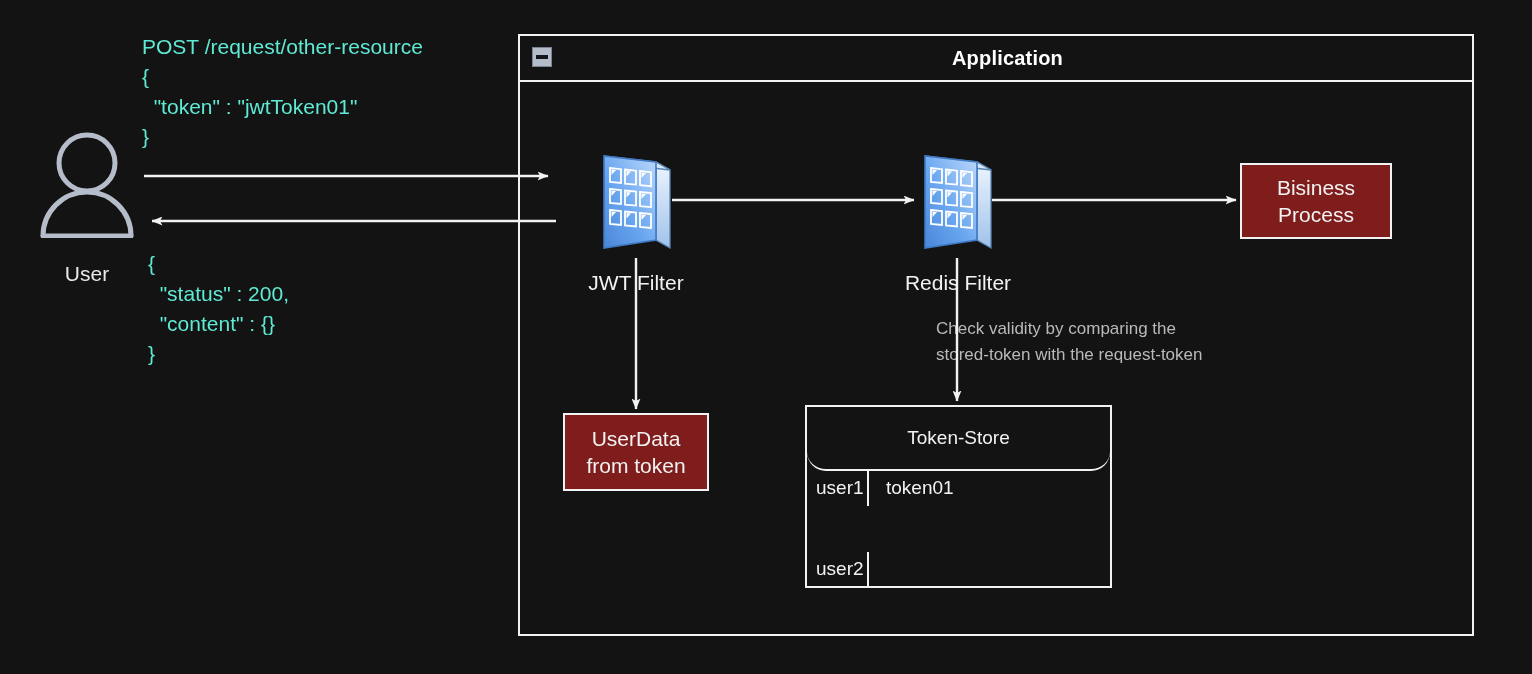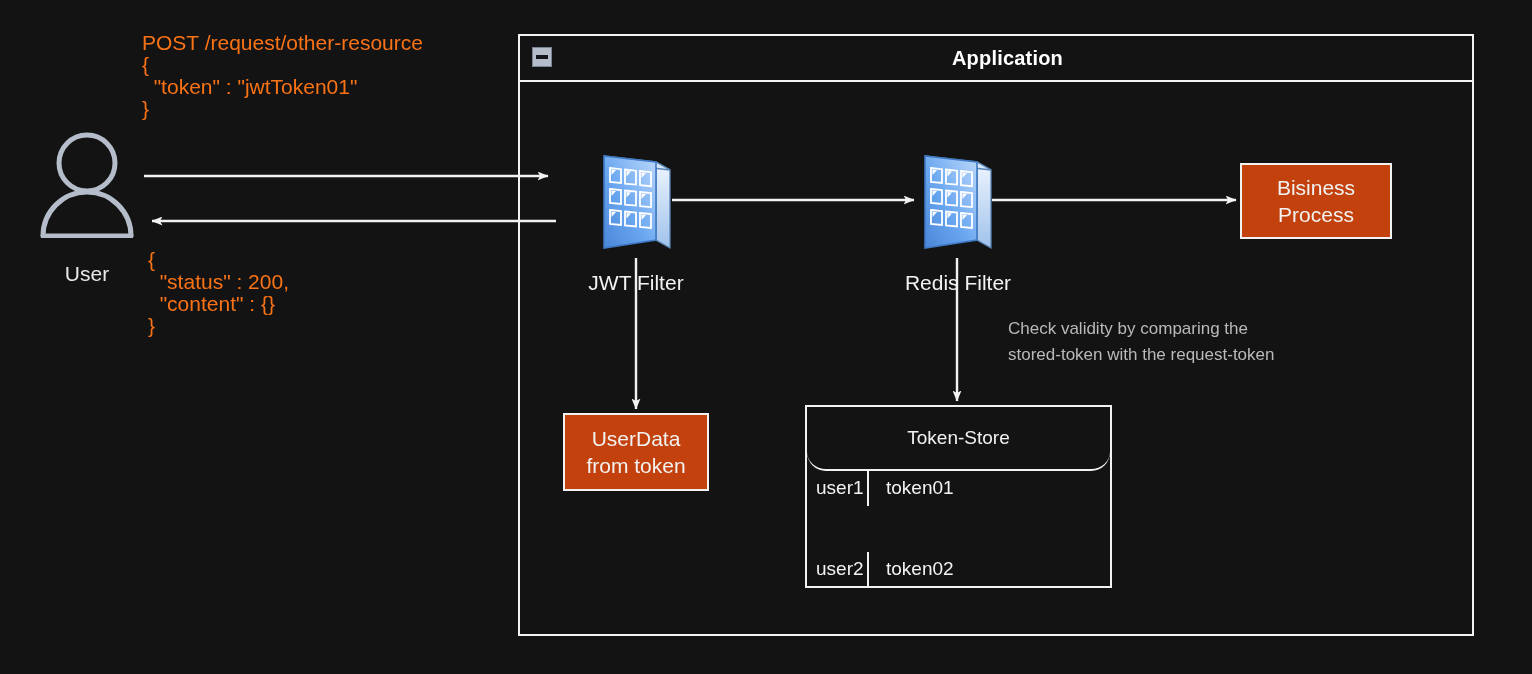--- a/index.html
+++ b/index.html
@@ -23,8 +23,8 @@
     white-space: pre;
     font-family: "Liberation Sans", sans-serif;
     font-size: 21px;
-    line-height: 22px;
-    color: #f97316;
+    line-height: 30px;
+    color: #5eead4;
   }
   .actor-label {
     font-size: 21px;

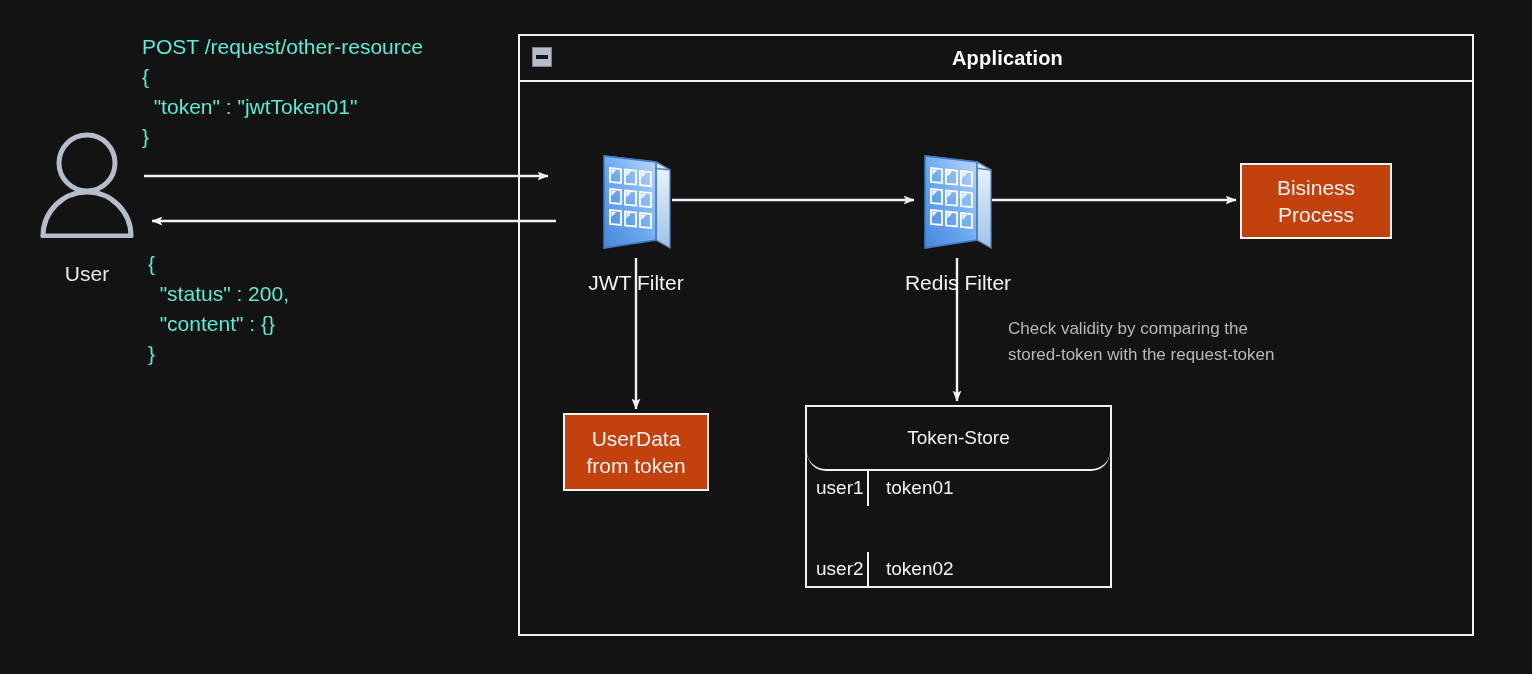--- a/index.html
+++ b/index.html
@@ -90,7 +90,7 @@
   .box {
     border: 2px solid #f2f2f2;
     box-sizing: border-box;
-    background: #c2410c;
+    background: #7f1d1d;
     display: flex;
     align-items: center;
     justify-content: center;

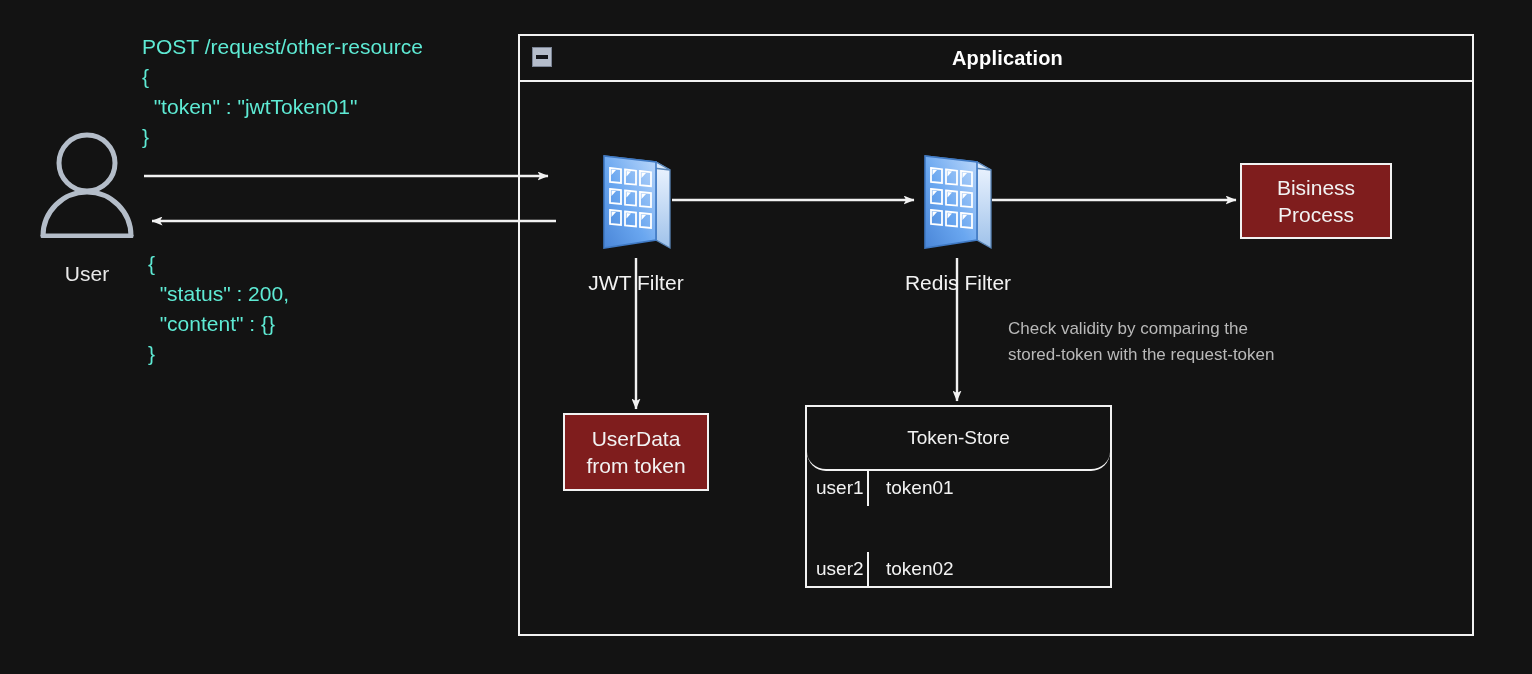--- a/index.html
+++ b/index.html
@@ -256,7 +256,7 @@
     </g>
   </svg>
   <div class="abs node-label" style="left:878px; top:271px; width:160px;">Redis Filter</div>
-  <div class="abs note-text" style="left:1008px; top:316px; width:370px;">Check validity by comparing the
+  <div class="abs note-text" style="left:936px; top:316px; width:370px;">Check validity by comparing the
 stored-token with the request-token</div>
 
   <div class="abs box" style="left:1240px; top:163px; width:152px; height:76px;">

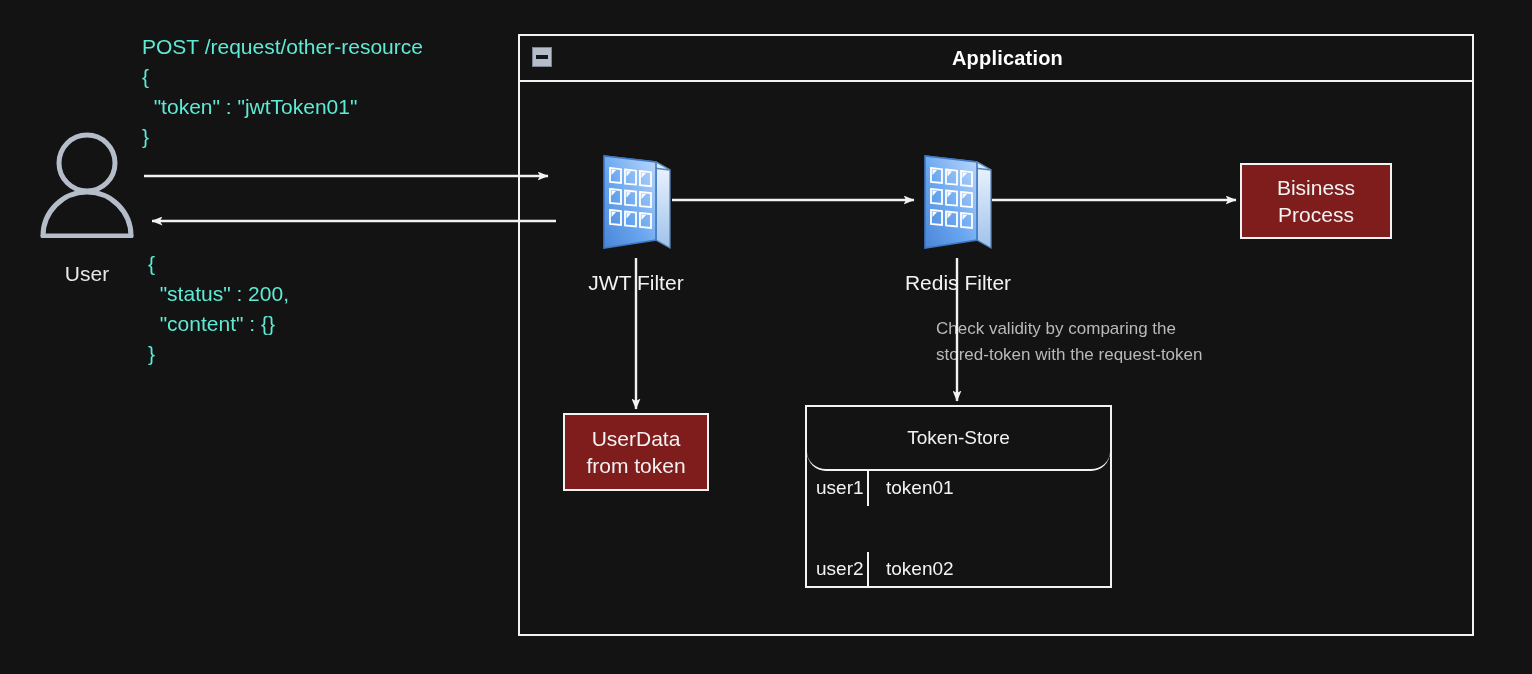--- a/index.html
+++ b/index.html
@@ -278,7 +278,6 @@
       </div>
       <div class="tbl-row">
         <div class="tbl-cell-k">user2</div>
-        <div class="tbl-cell-v">token02</div>
       </div>
     </div>
   </div>

